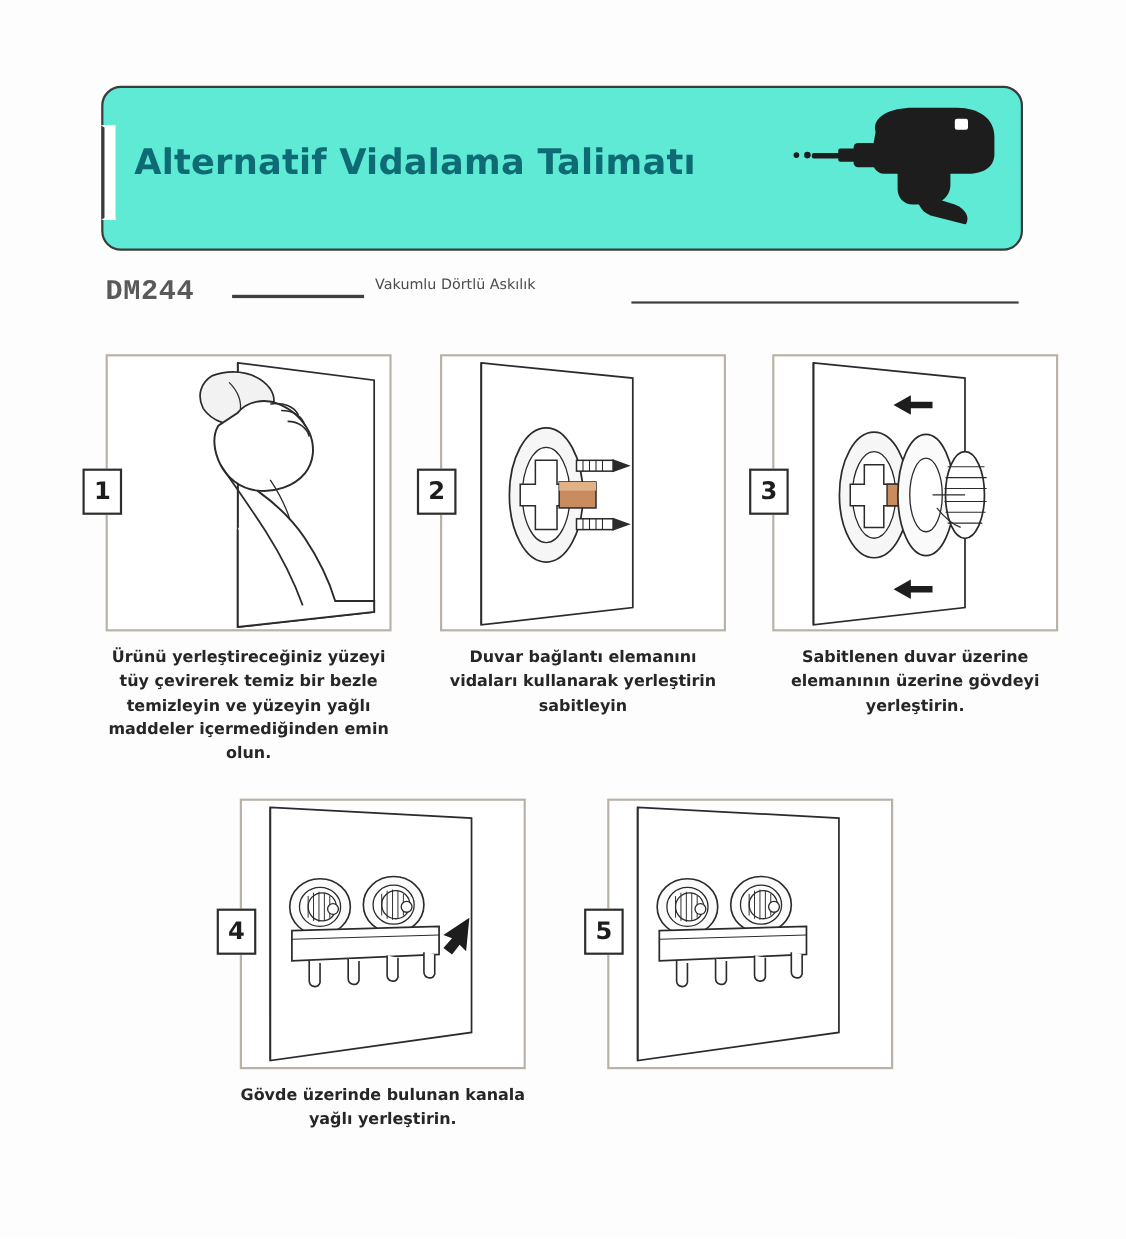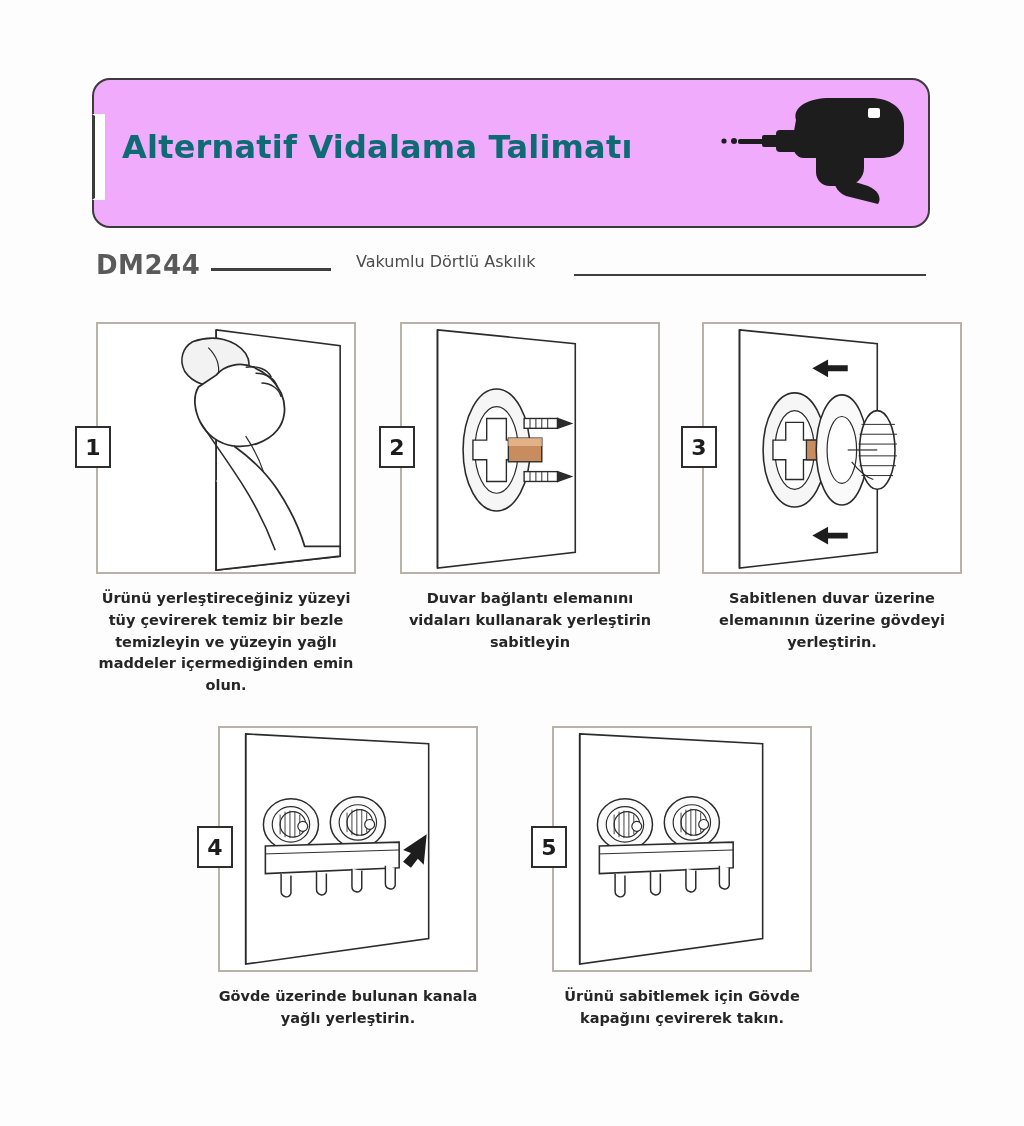--- a/index.html
+++ b/index.html
@@ -31,7 +31,7 @@
     height: 150px;
     border: 2px solid #3b3b3b;
     border-radius: 18px;
-    background: #f0abfc;
+    background: #5eead4;
     box-sizing: border-box;
   }
   .banner-tab {

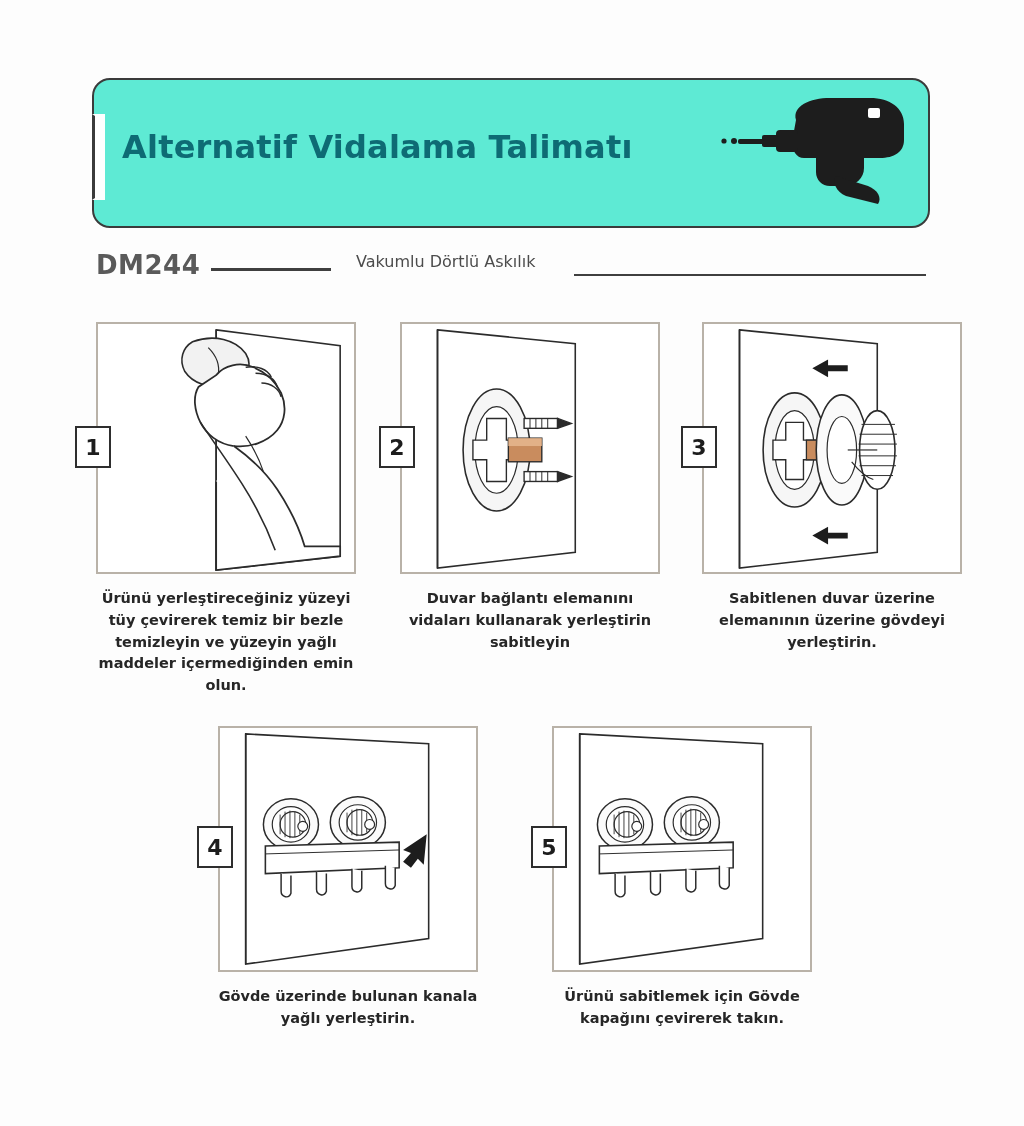--- a/index.html
+++ b/index.html
@@ -79,6 +79,7 @@
     font-weight: bold;
     color: #5a5a5a;
     letter-spacing: 0.5px;
+    font-family: Liberation Mono, monospace;
   }
   .model-rule-left {
     position: absolute;

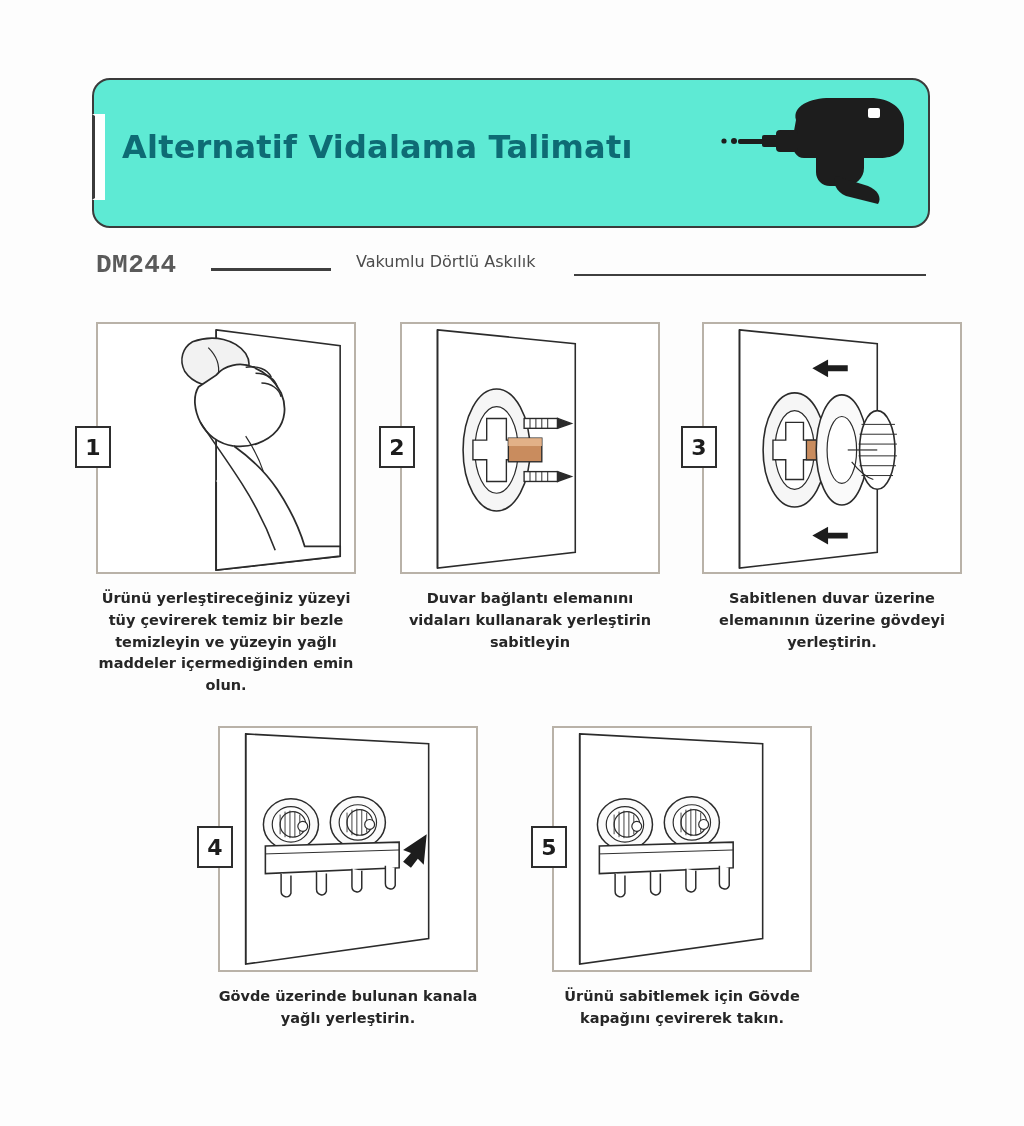--- a/index.html
+++ b/index.html
@@ -91,9 +91,9 @@
   }
   .model-name {
     position: absolute;
-    left: 260px;
+    left: 245px;
     top: 4px;
-    font-size: 16px;
+    font-size: 13px;
     color: #4c4c4c;
     white-space: nowrap;
   }

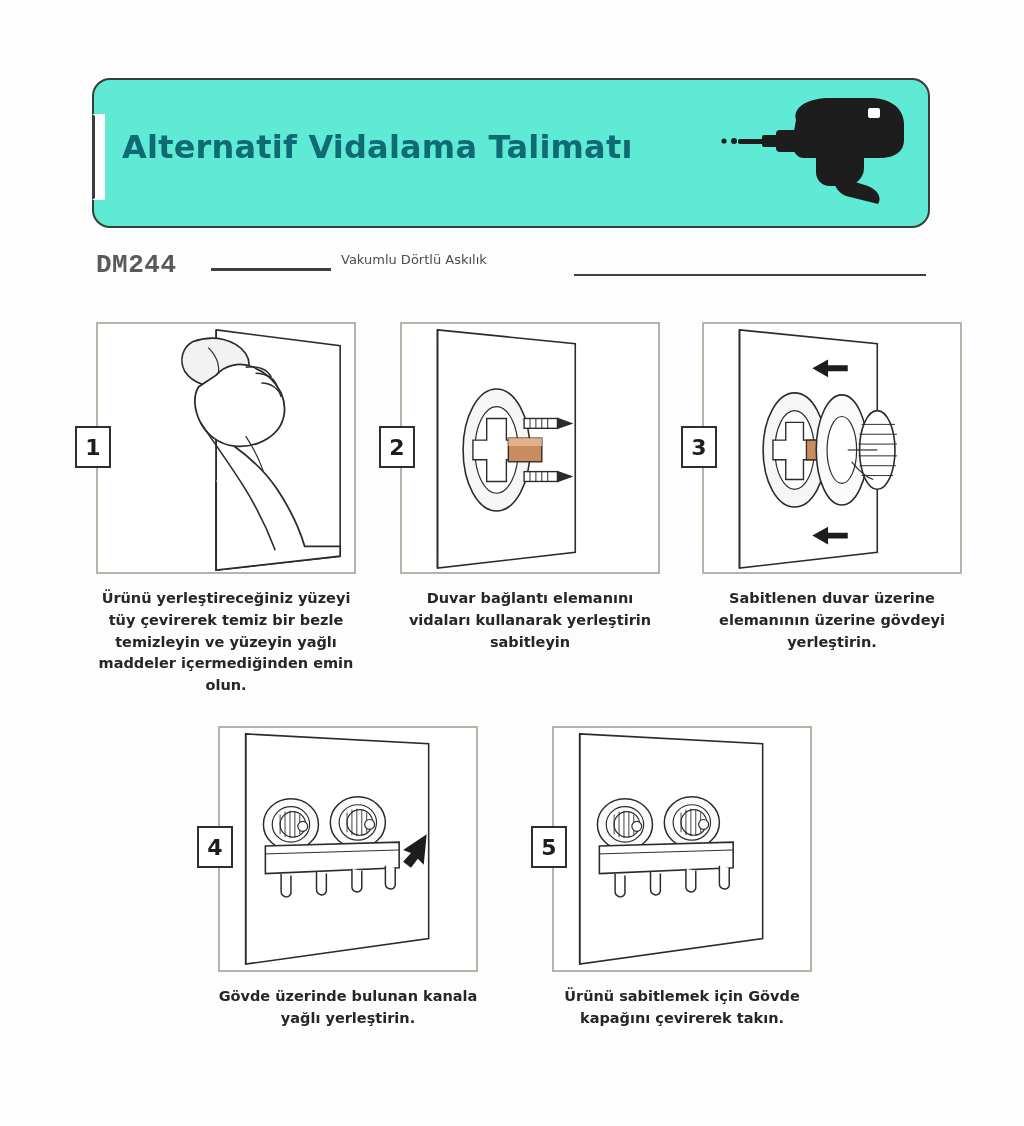--- a/index.html
+++ b/index.html
@@ -387,7 +387,6 @@
           </g>
         </svg>
       </div>
-      <div class="caption">Ürünü sabitlemek için Gövde kapağını çevirerek takın.</div>
     </div>
   </div>
 

